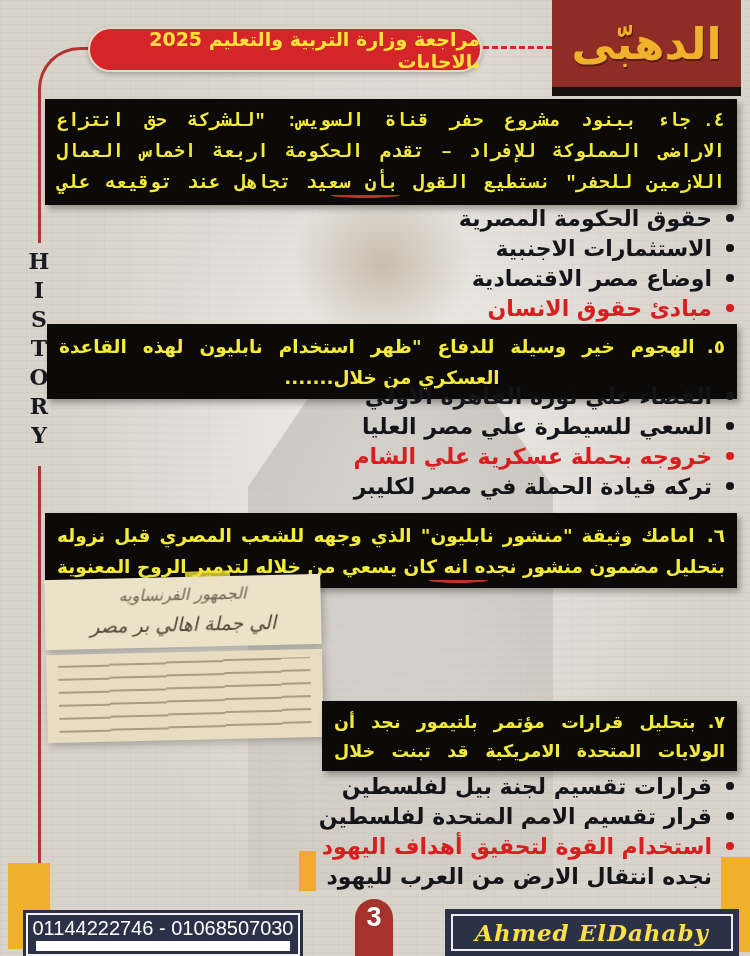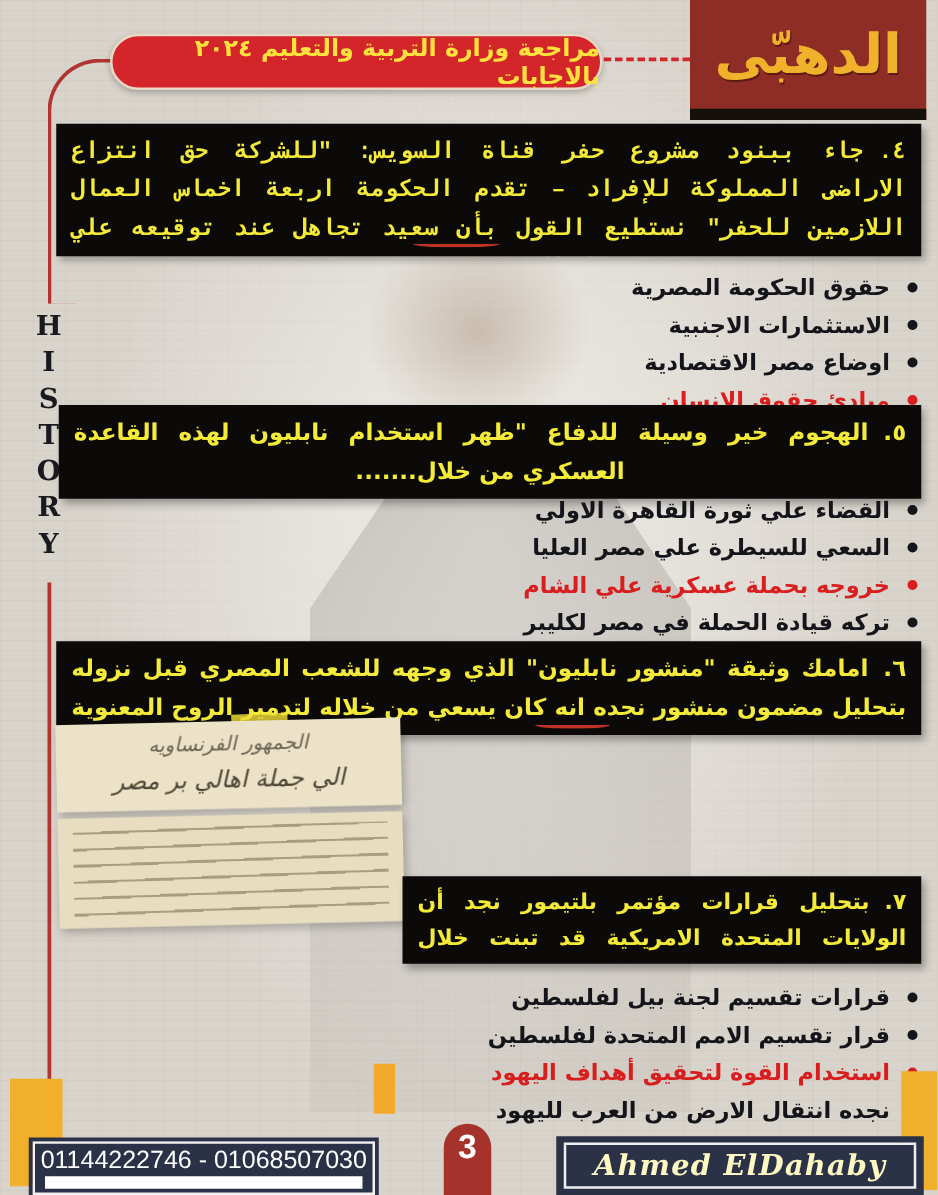--- a/index.html
+++ b/index.html
@@ -99,7 +99,7 @@
   <div class="red-corner"></div>
   <div class="red-line-low"></div>
   <div class="connector"></div>
-  <div class="banner">مراجعة وزارة التربية والتعليم ٢٠٢٤ بالاجابات</div>
+  <div class="banner">مراجعة وزارة التربية والتعليم 2025 بالاجابات</div>
   <div class="logo">الدهبّى</div>
 
   <div class="history">

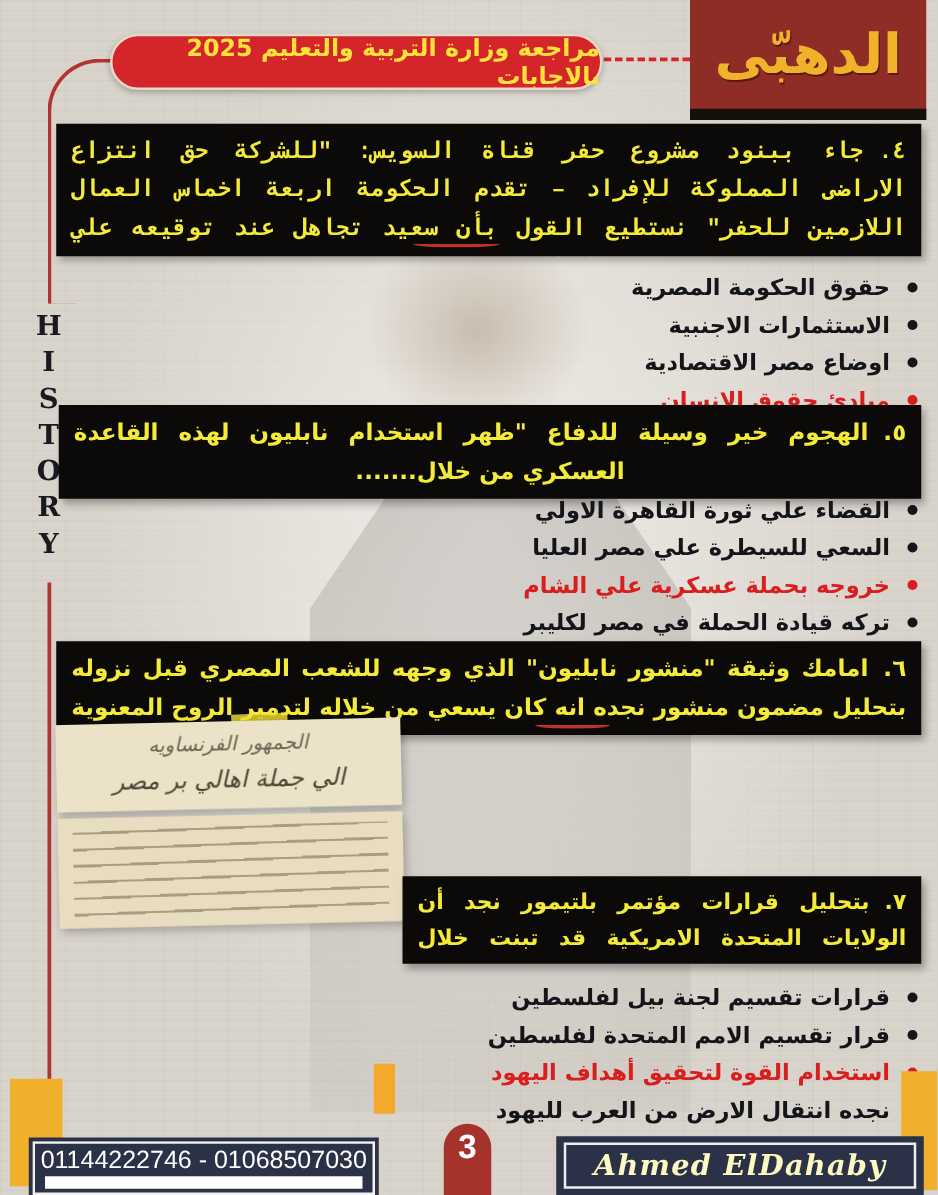--- a/index.html
+++ b/index.html
@@ -46,7 +46,7 @@
 
   
   .opts{position:absolute;right:16px;width:440px;direction:rtl;font-weight:bold;
-    font-size:18px;color:#14151a;margin-top:12px;}
+    font-size:22px;color:#14151a;}
   #opts4{top:203px;} #opts5{top:381px;} #opts6{top:582px;} #opts7{top:771px;}
   .opt{height:30px;display:flex;align-items:center;}
   .dot{width:8px;height:8px;border-radius:50%;background:#14151a;margin-left:14px;flex:0 0 auto;}

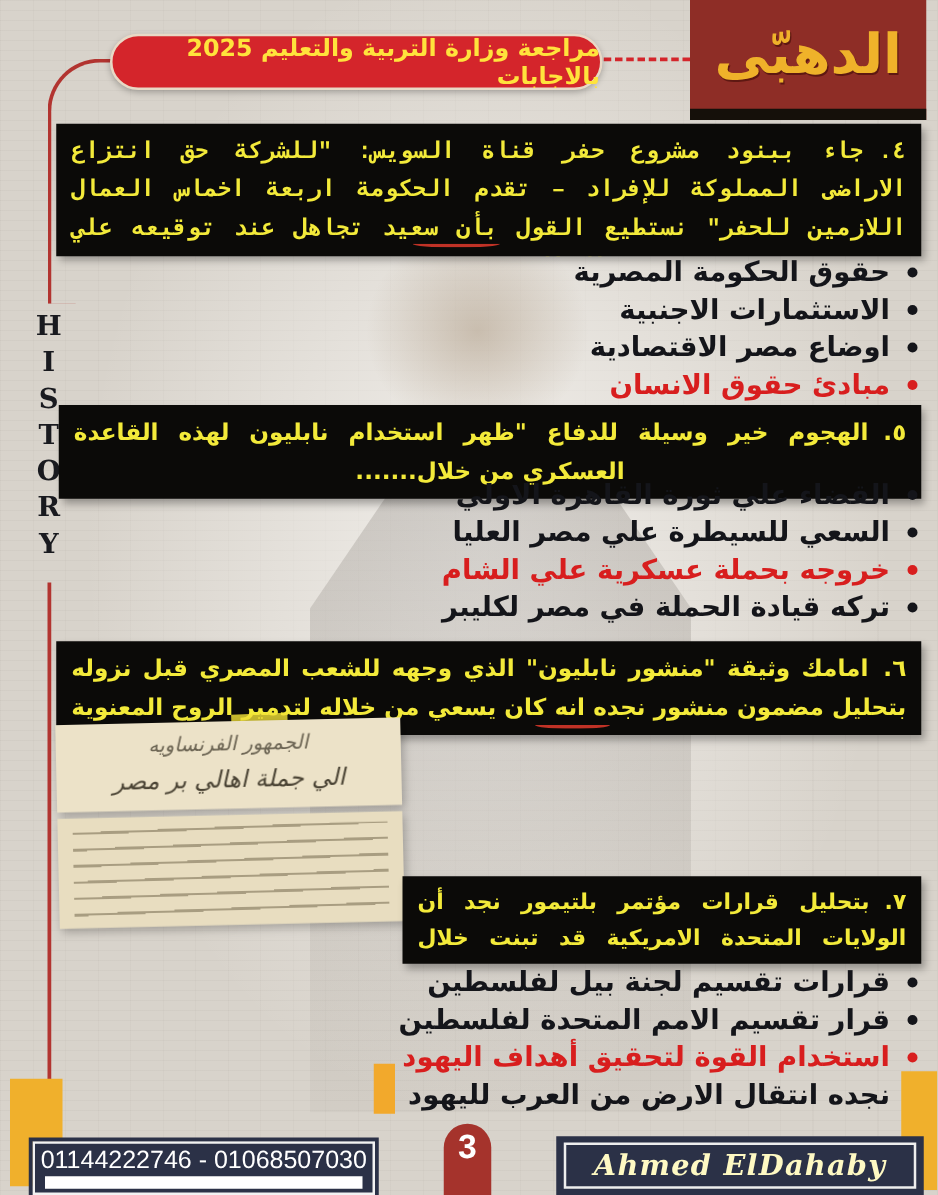--- a/index.html
+++ b/index.html
@@ -85,7 +85,7 @@
     padding-top:3px;font-family:"Liberation Sans",sans-serif;}
   .sign-box{position:absolute;left:445px;top:909px;width:294px;height:47px;background:#2b3147;padding:5px 6px;}
   .sign-inner{border:2px solid #eee;height:100%;display:flex;align-items:center;justify-content:center;
-    color:#fef9c3;font-family:"DejaVu Serif",serif;font-style:italic;font-weight:bold;font-size:23px;letter-spacing:1px;}
+    color:#fde047;font-family:"DejaVu Serif",serif;font-style:italic;font-weight:bold;font-size:23px;letter-spacing:1px;}
 </style>
 </head>
 <body>

